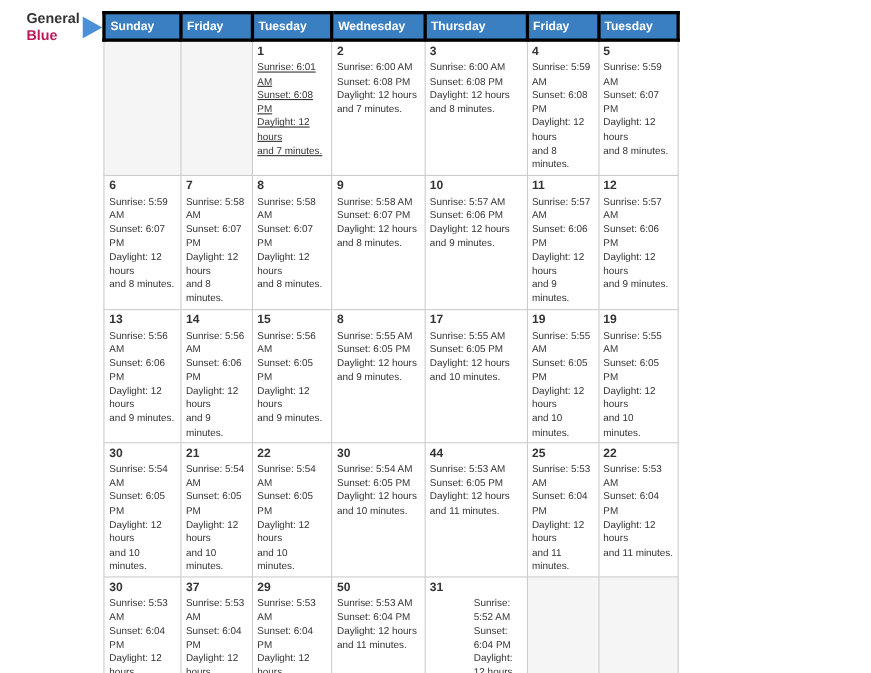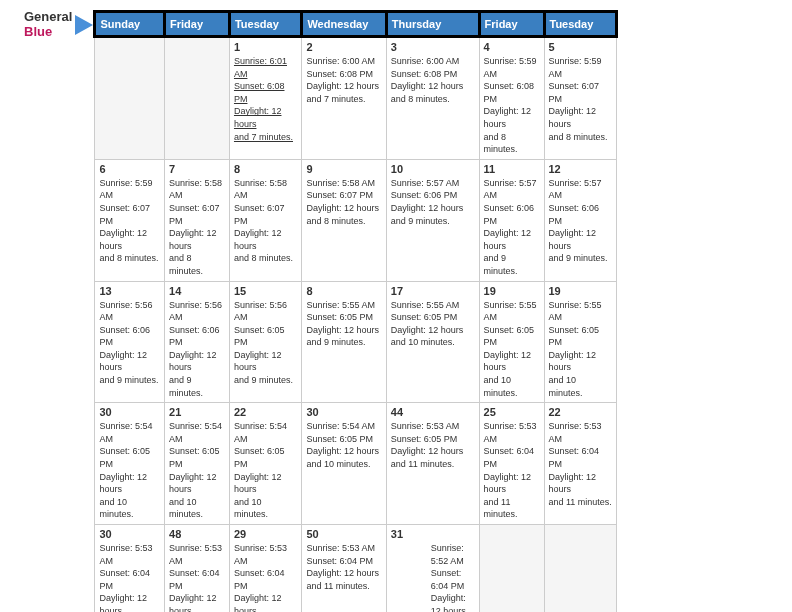--- a/index.html
+++ b/index.html
@@ -319,7 +319,7 @@
 and 11 minutes.</div>
           </td>
           <td>
-            <span class="day-number">48</span>
+            <span class="day-number">37</span>
             <div class="day-info" style="white-space: pre-line;">Sunrise: 5:53 AM
 Sunset: 6:04 PM
 Daylight: 12 hours

